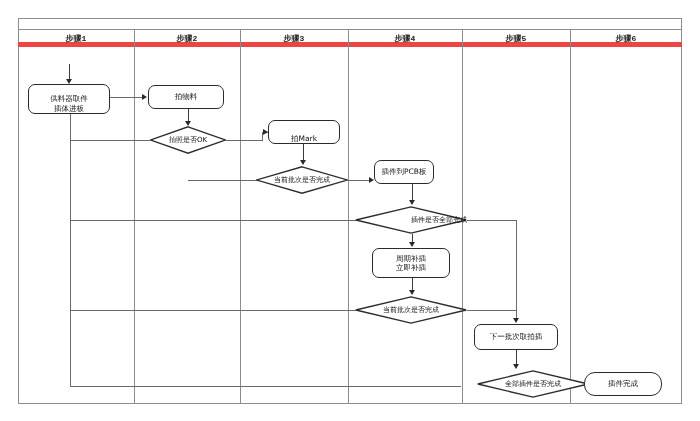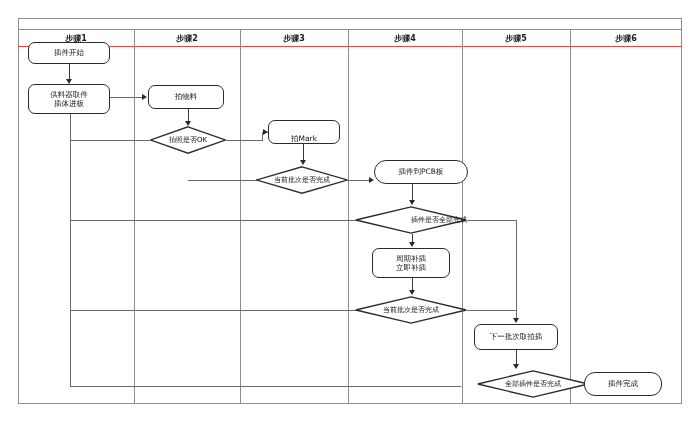--- a/index.html
+++ b/index.html
@@ -13,7 +13,7 @@
   .titlebar{position:absolute;left:18px;top:18px;width:664px;height:12px;
             border-bottom:1px solid #8d8d8d;box-sizing:border-box;}
   .hdr-row{position:absolute;left:18px;top:30px;width:664px;height:17px;
-           border-bottom:1px solid #ef4444;box-sizing:border-box;}
+           border-bottom:5px solid #ef4444;box-sizing:border-box;font-family:Liberation Mono, monospace;}
   .hdr-cell{position:absolute;top:0;height:17px;line-height:17px;
             text-align:center;font-size:8px;color:#1a1a1a;font-weight:bold;
             box-sizing:border-box;}

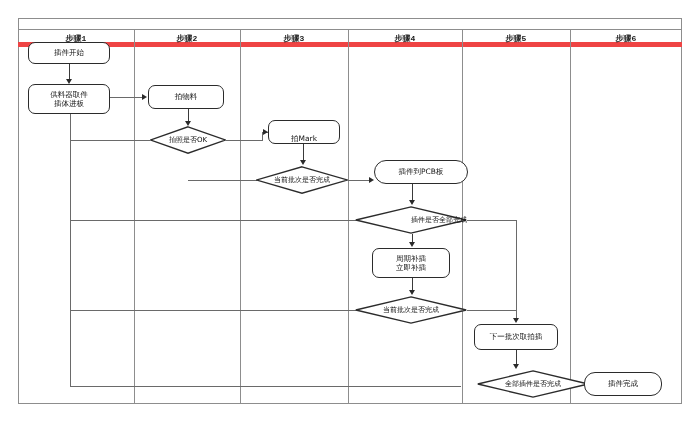--- a/index.html
+++ b/index.html
@@ -118,9 +118,6 @@
   <div class="ln lh" style="left:70px;top:386px;width:391px;"></div>
   <div class="ln lh" style="left:188px;top:180px;width:69px;"></div>
 
-  <div class="node proc" style="left:28px;top:42px;width:82px;height:22px;">
-    <span>插件开始</span>
-  </div>
 
   <div class="node proc" style="left:28px;top:84px;width:82px;height:30px;white-space:pre-line;">
     <span>供料器取件

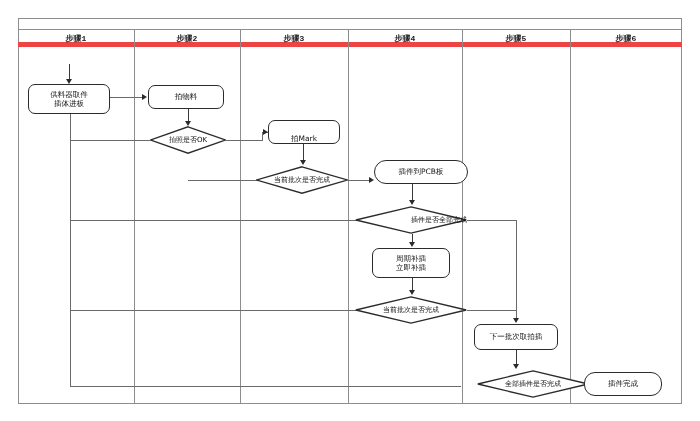--- a/index.html
+++ b/index.html
@@ -119,7 +119,7 @@
   <div class="ln lh" style="left:188px;top:180px;width:69px;"></div>
 
 
-  <div class="node proc" style="left:28px;top:84px;width:82px;height:30px;white-space:pre-line;">
+  <div class="node proc" style="left:28px;top:84px;width:82px;height:30px;white-space:pre-line;align-items:flex-end;">
     <span>供料器取件
 插体进板</span>
   </div>

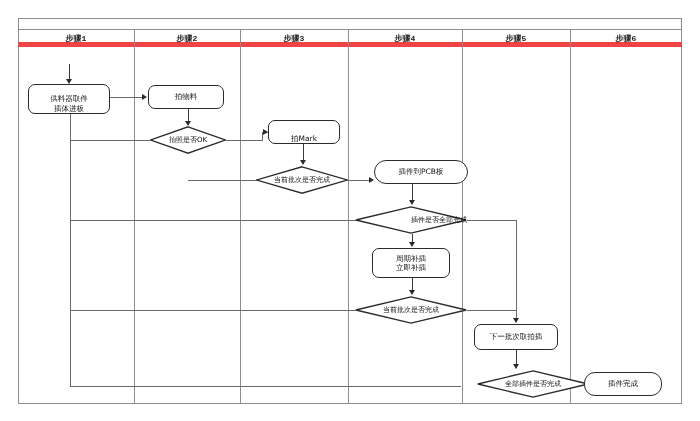--- a/index.html
+++ b/index.html
@@ -146,7 +146,7 @@
     <span class="dlabel">当前批次是否完成</span>
   </div>
 
-  <div class="node proc" style="left:374px;top:160px;width:94px;height:24px;border-radius:12px;">
+  <div class="node proc" style="left:374px;top:160px;width:60px;height:24px;">
     <span>插件到PCB板</span>
   </div>
 

